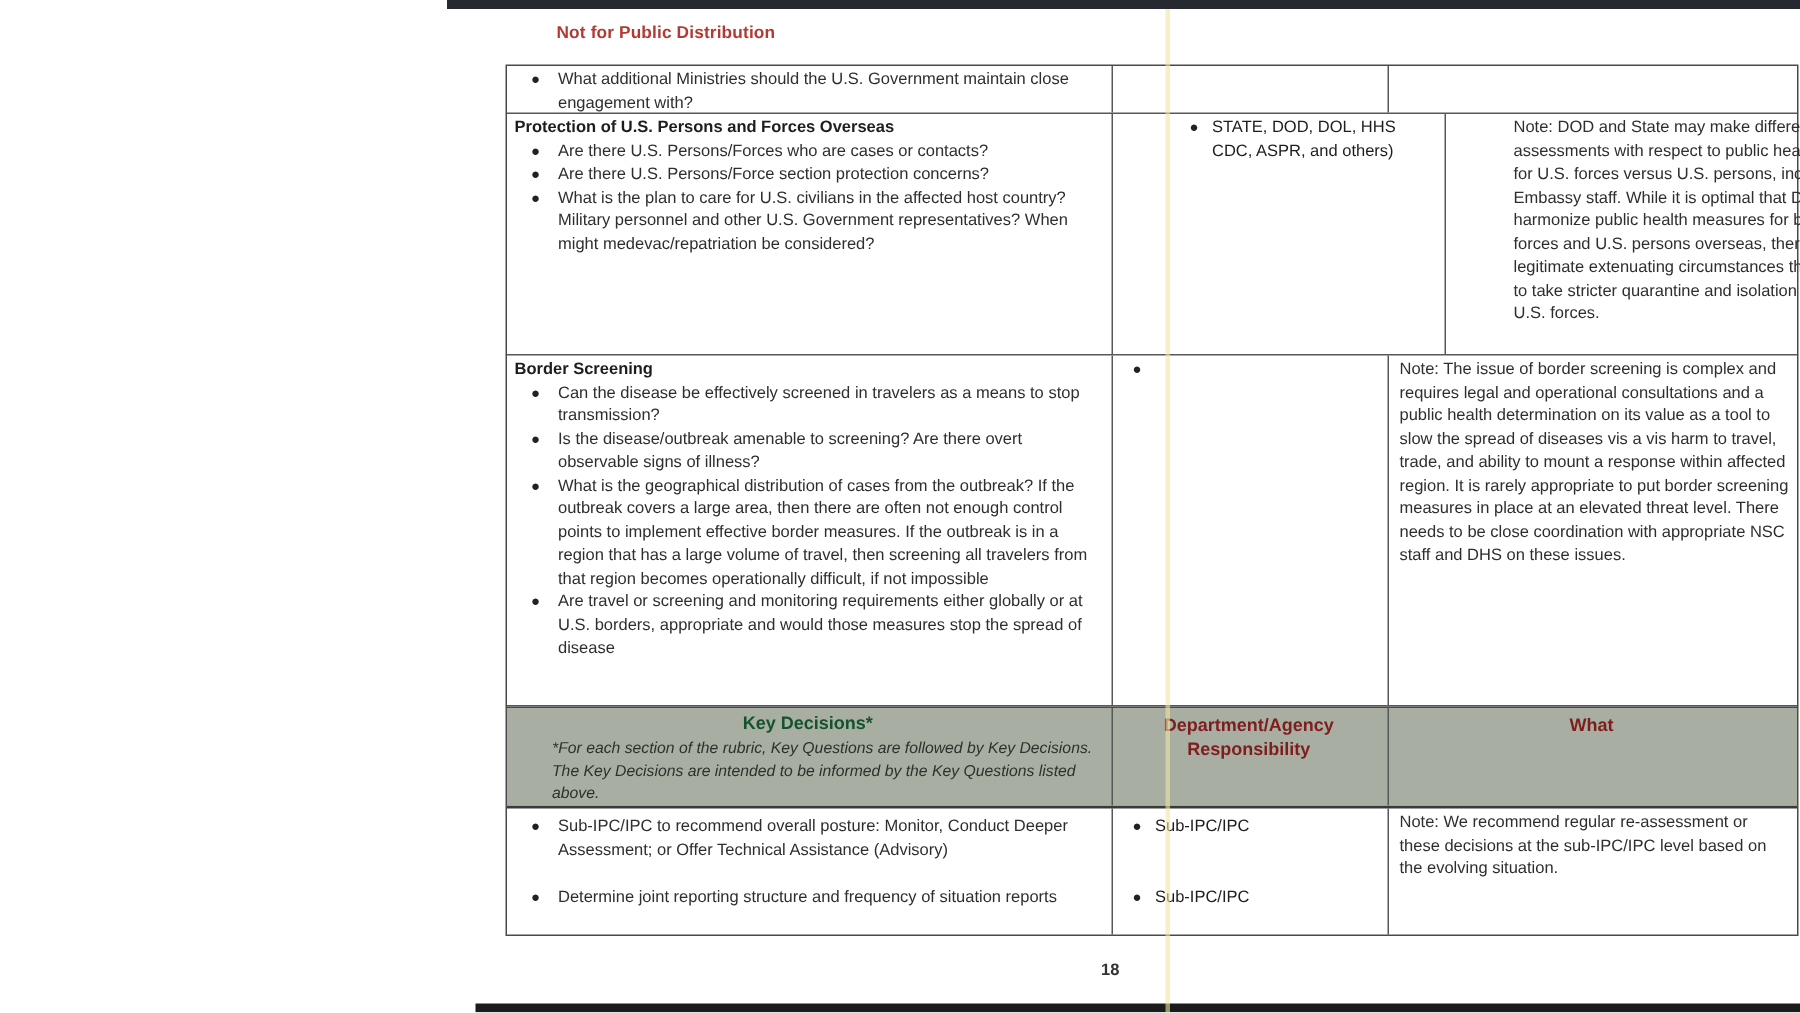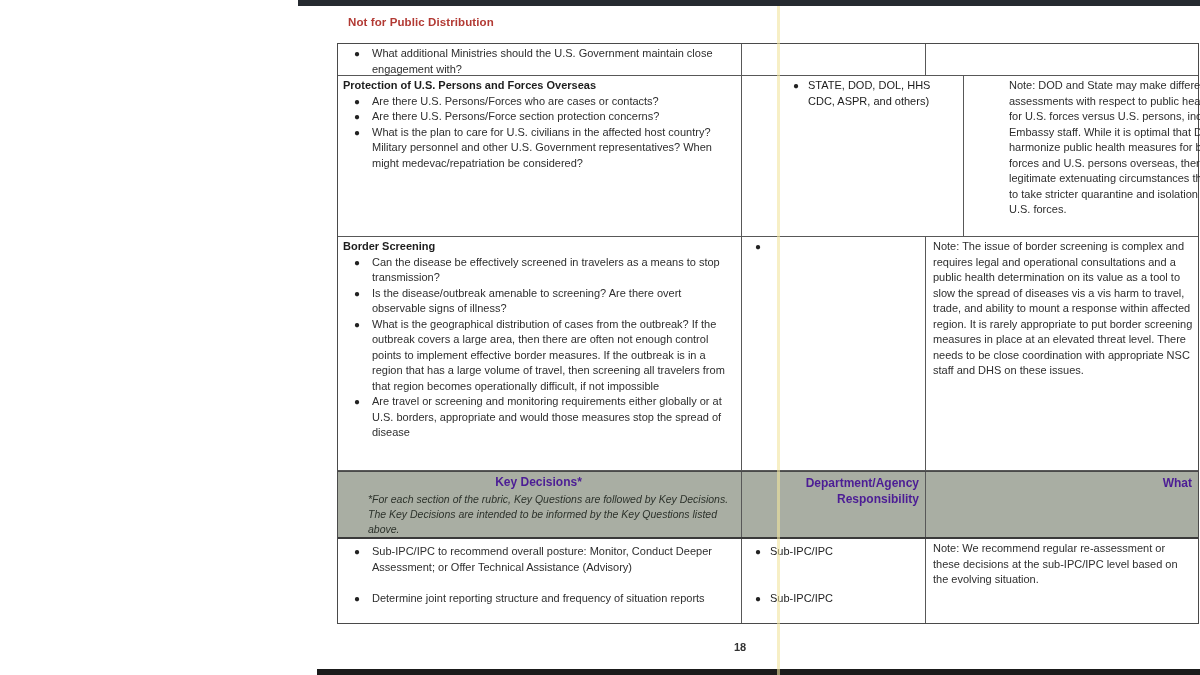--- a/index.html
+++ b/index.html
@@ -12,7 +12,7 @@
   .scan-yellow-line{position:absolute;left:777px;top:6px;width:3px;height:669px;
     background:rgba(242,229,158,0.6);z-index:5;pointer-events:none;}
 
-  .classification{position:absolute;left:348px;top:16px;font-size:11.5px;font-weight:bold;
+  .classification{position:absolute;left:371px;top:16px;font-size:11.5px;font-weight:bold;
     color:var(--red,#b23a34);letter-spacing:.1px;}
 
   

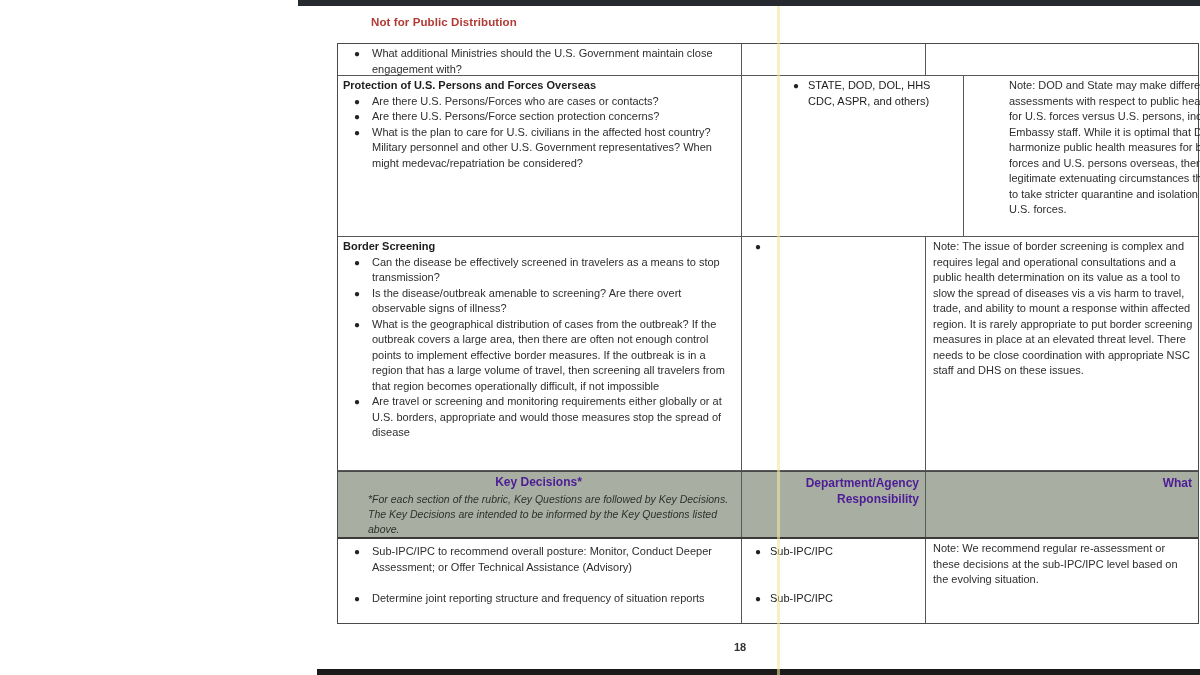--- a/index.html
+++ b/index.html
@@ -36,7 +36,7 @@
   .notes-cell{padding-left:7px;padding-right:5px;}
 
   .hdr-row .cell{background:var(--grayhdr,#a9aea3);color:#272d26;}
-  .hdr-title{font-weight:bold;text-align:center;font-size:12px;color:#4c1d95;padding-top:1px;}
+  .hdr-title{font-weight:bold;text-align:center;font-size:12px;color:#14532d;padding-top:1px;}
   .hdr-footnote{font-style:italic;font-size:10.5px;line-height:15px;color:#2c322b;padding:1px 2px 0 2px;margin-left:24px;}
   .hdr-center{font-weight:bold;text-align:right;font-size:12px;color:#4c1d95;padding-top:1px;line-height:16px;}
 

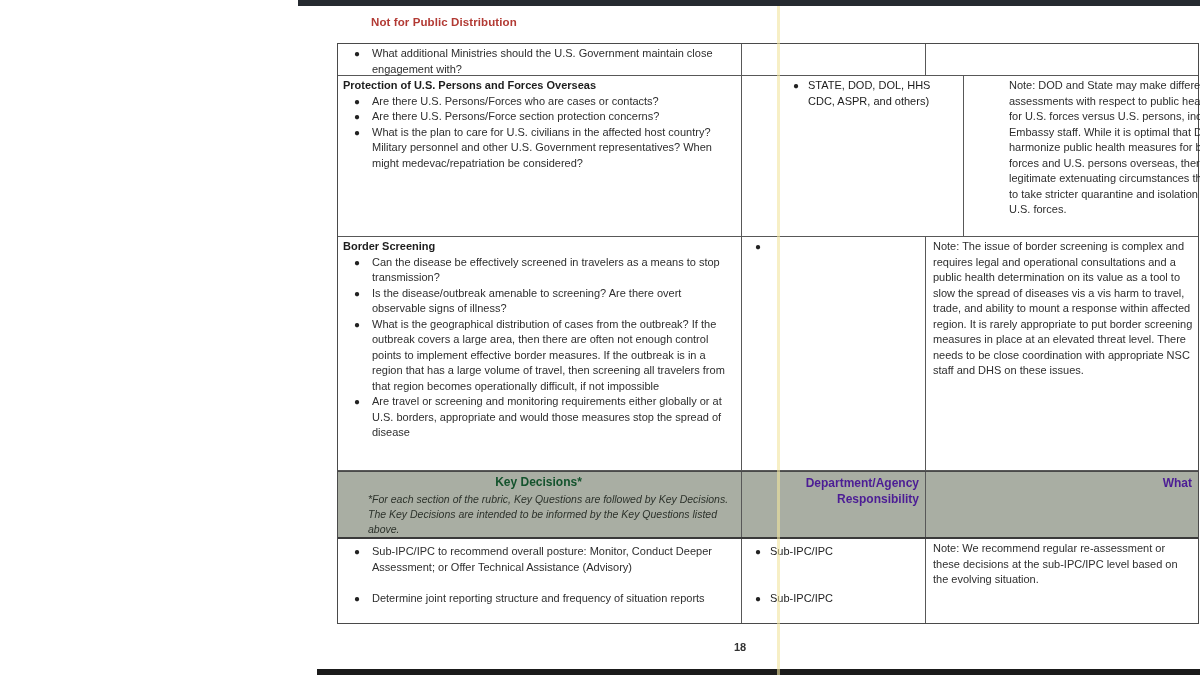--- a/index.html
+++ b/index.html
@@ -38,7 +38,7 @@
   .hdr-row .cell{background:var(--grayhdr,#a9aea3);color:#272d26;}
   .hdr-title{font-weight:bold;text-align:center;font-size:12px;color:#14532d;padding-top:1px;}
   .hdr-footnote{font-style:italic;font-size:10.5px;line-height:15px;color:#2c322b;padding:1px 2px 0 2px;margin-left:24px;}
-  .hdr-center{font-weight:bold;text-align:right;font-size:12px;color:#4c1d95;padding-top:1px;line-height:16px;}
+  .hdr-center{font-weight:bold;text-align:center;font-size:12px;color:#7f1d1d;padding-top:1px;line-height:16px;}
 
   .r5-col{position:relative;height:100%;}
   .r5-item1{position:absolute;top:3px;left:0;right:0;}

